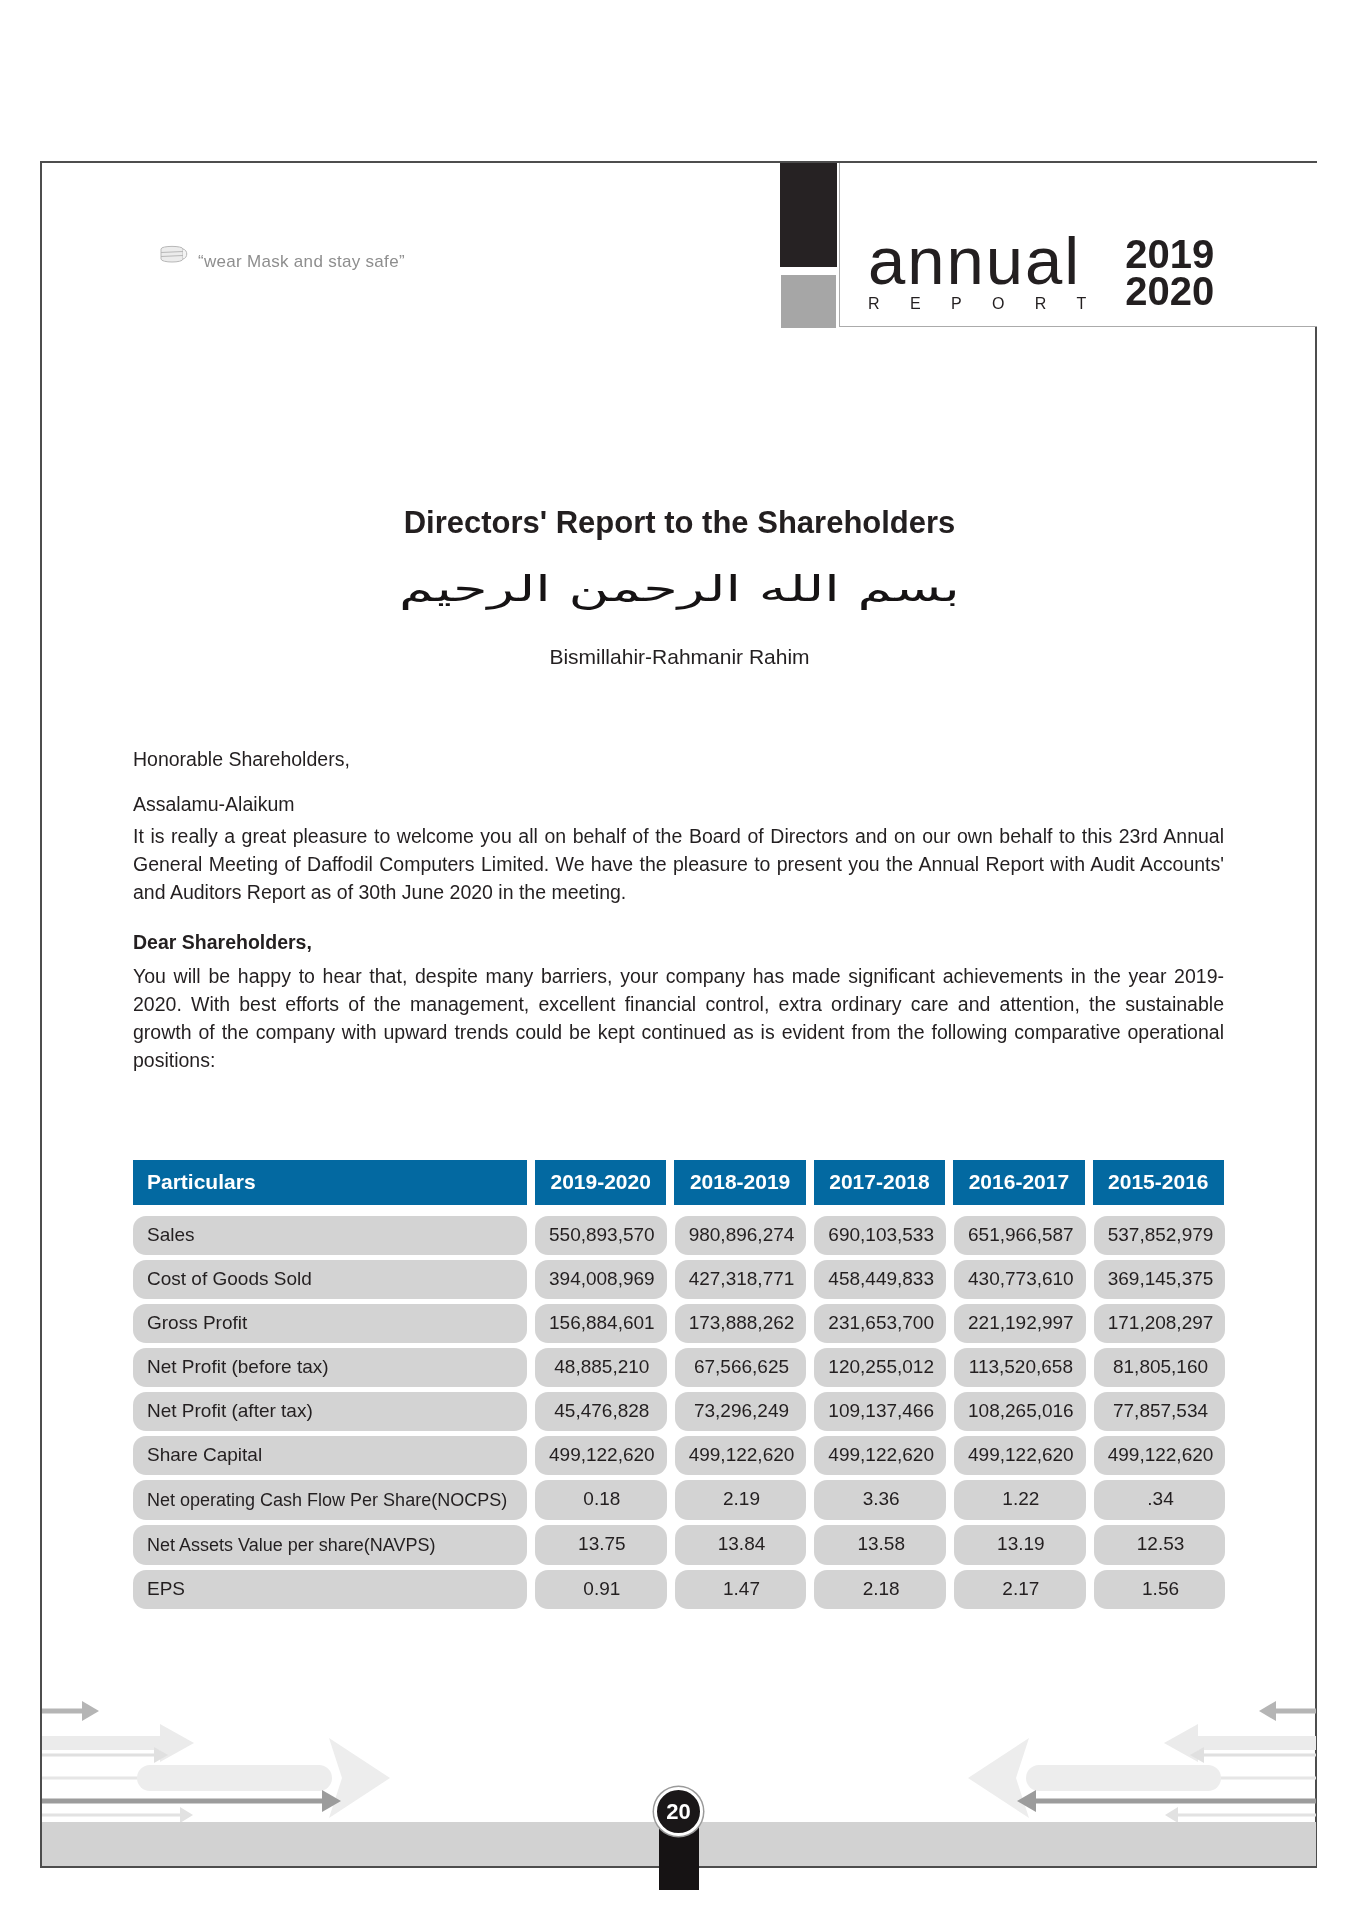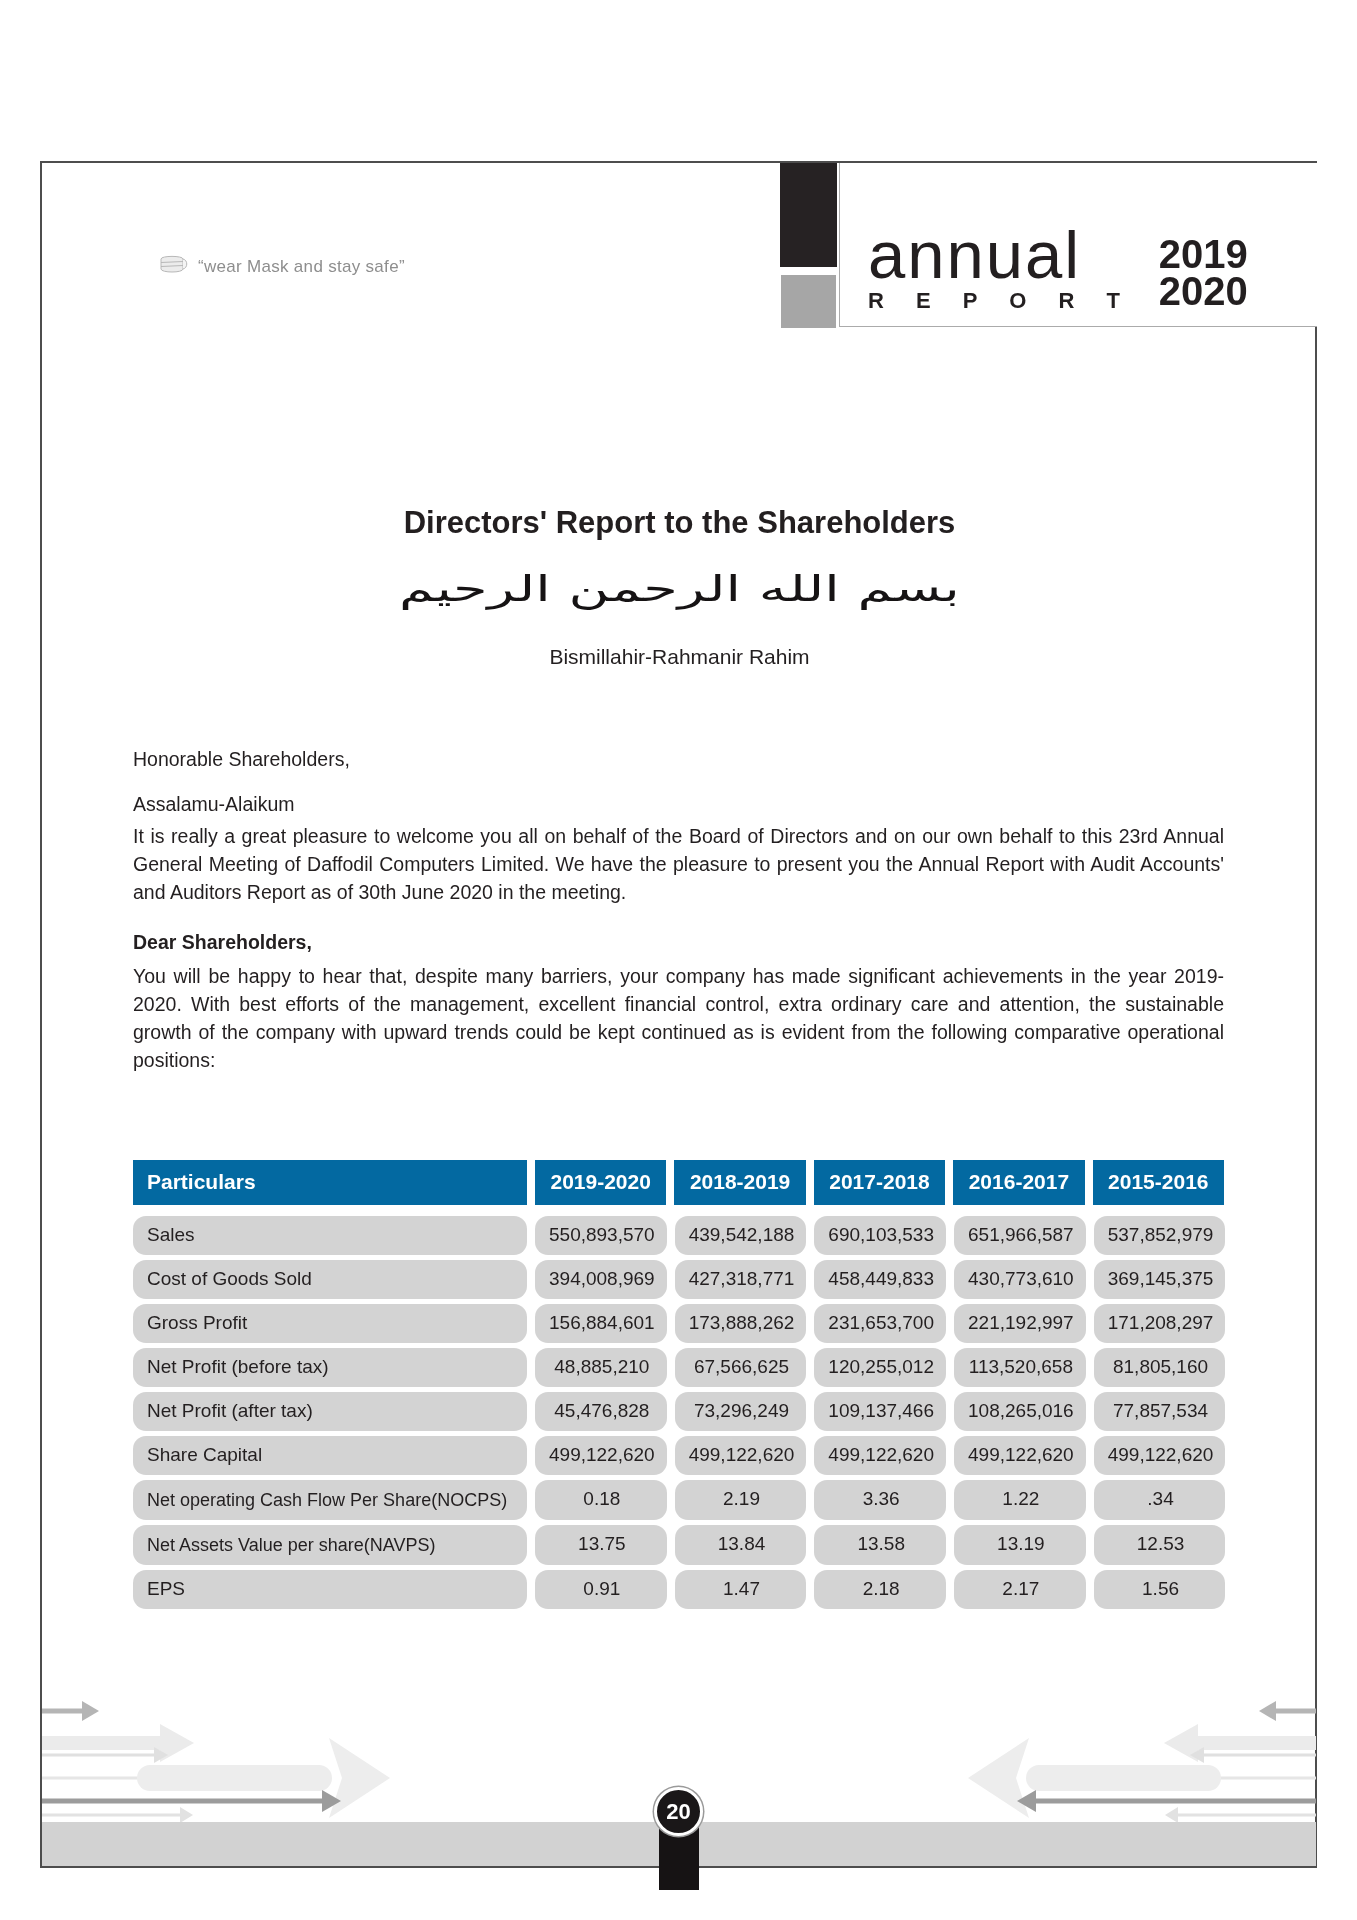--- a/index.html
+++ b/index.html
@@ -11,7 +11,7 @@
            border:2px solid #4d4d4d; background:#fff; }
 
   
-  .mask-note { position:absolute; left:158px; top:252px; display:flex; align-items:center; gap:8px; }
+  .mask-note { position:absolute; left:158px; top:242px; display:flex; align-items:flex-end; gap:8px; }
   .mask-note .txt { font-size:17px; color:#8e8e8e; letter-spacing:.3px; }
 
   

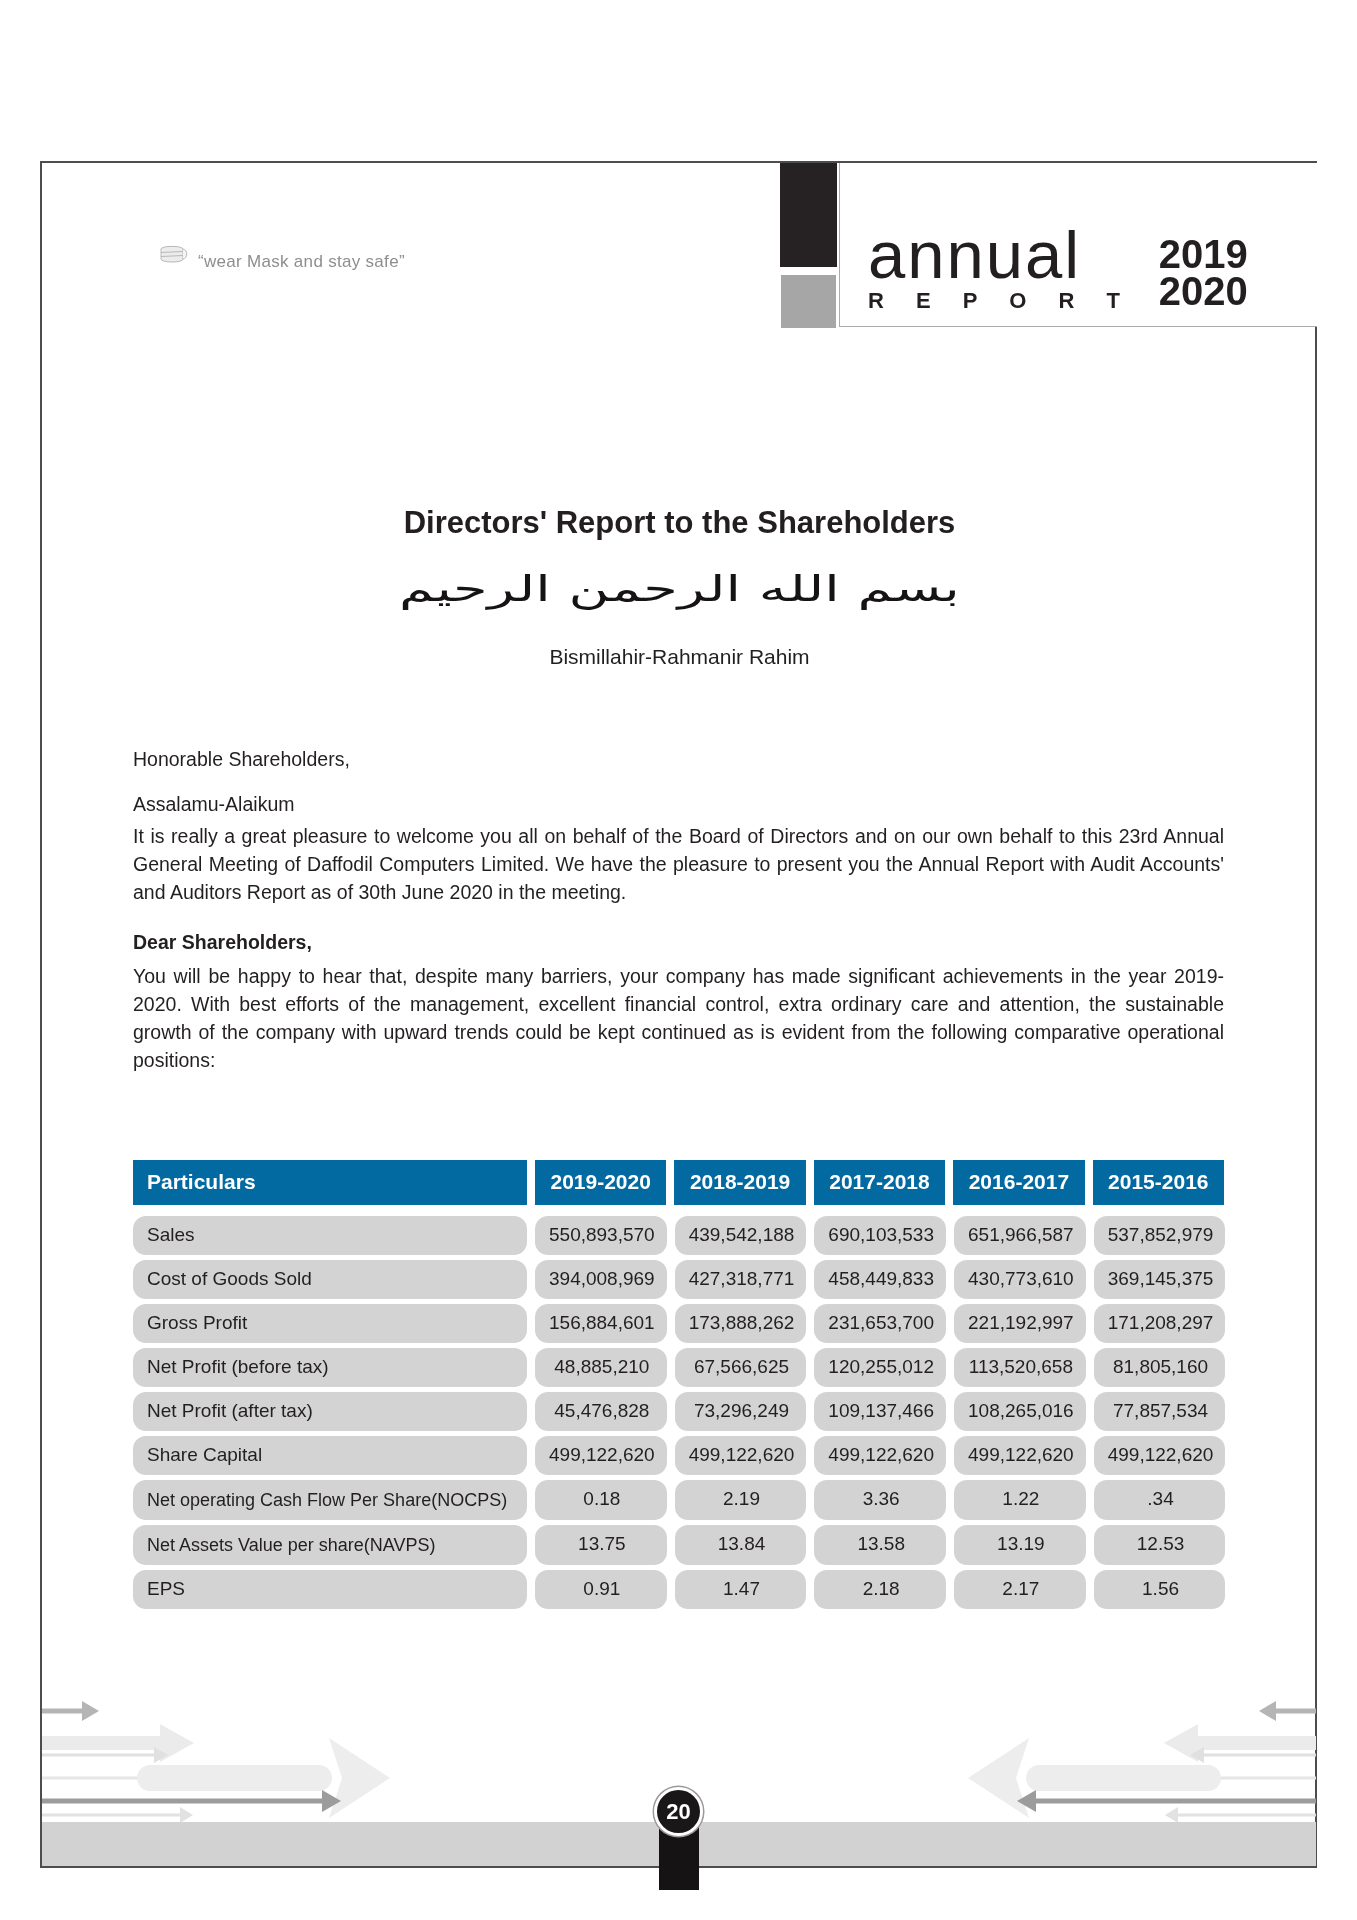--- a/index.html
+++ b/index.html
@@ -22,7 +22,7 @@
               display:flex; align-items:flex-end; padding:0 0 14px 28px; gap:26px; }
   .logo-words { display:flex; flex-direction:column; line-height:1; }
   .logo-annual { font-size:67px; font-weight:400; letter-spacing:2px; color:#231f20; }
-  .logo-report { font-size:22px; font-weight:bold; letter-spacing:13px; margin-top:2px; color:#231f20; }
+  .logo-report { font-size:16px; font-weight:normal; letter-spacing:13px; margin-top:2px; color:#231f20; }
   .logo-years  { display:flex; flex-direction:column; font-weight:bold; font-size:40px;
                  line-height:.92; color:#231f20; padding-bottom:2px; }
 

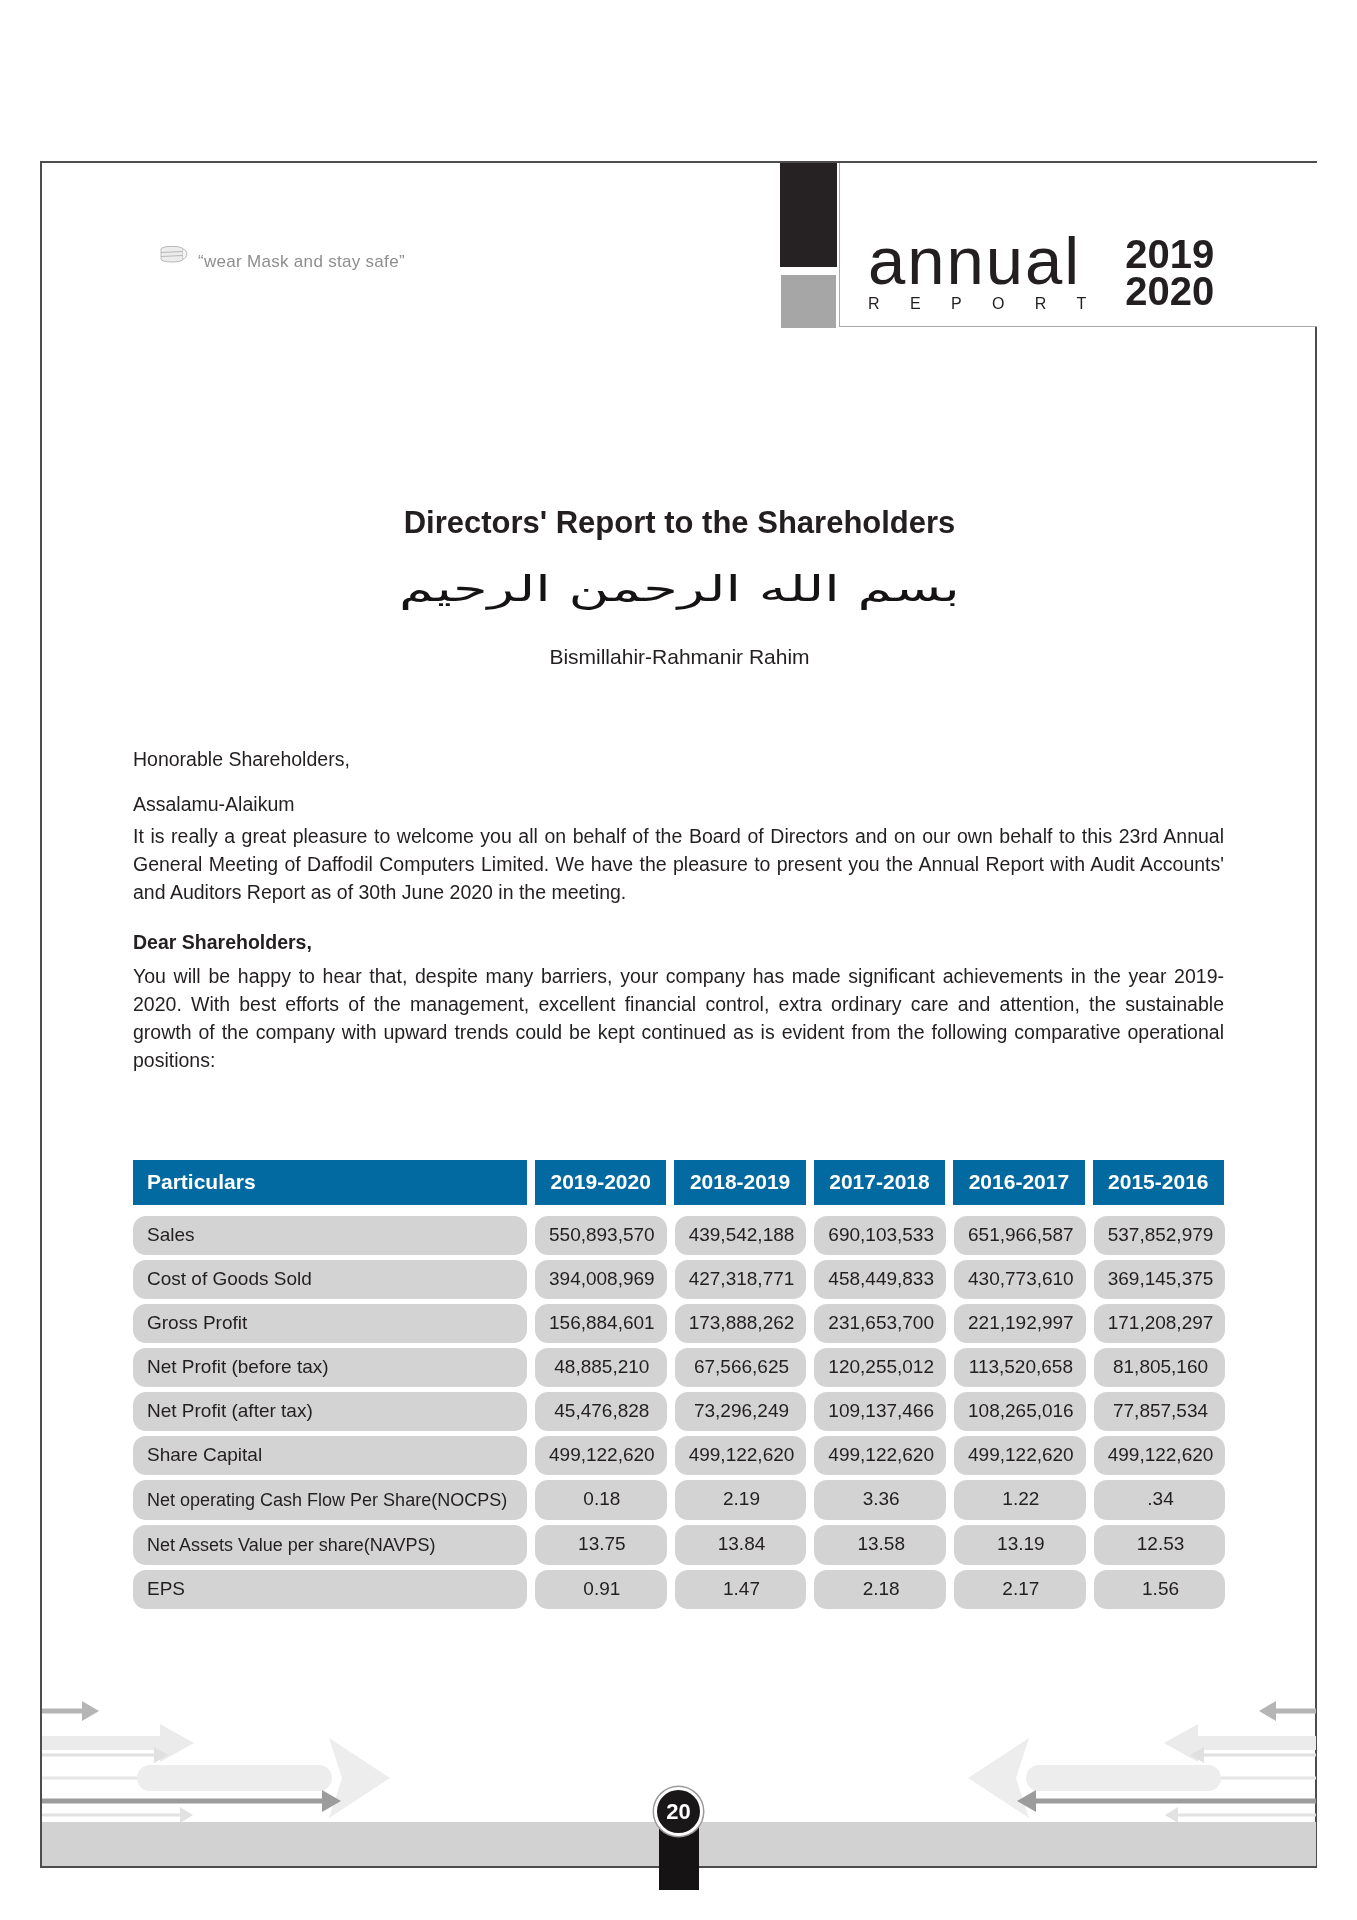--- a/index.html
+++ b/index.html
@@ -120,7 +120,7 @@
     <div class="t-grid t-body">
         <div class="td label">Sales</div>
         <div class="td val">550,893,570</div>
-        <div class="td val">439,542,188</div>
+        <div class="td val">980,896,274</div>
         <div class="td val">690,103,533</div>
         <div class="td val">651,966,587</div>
         <div class="td val">537,852,979</div>

